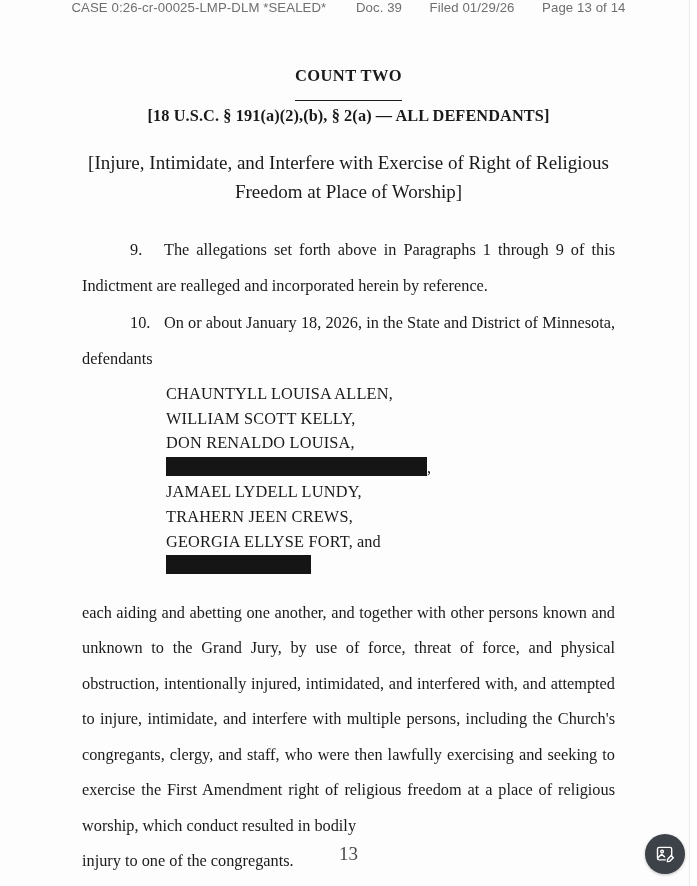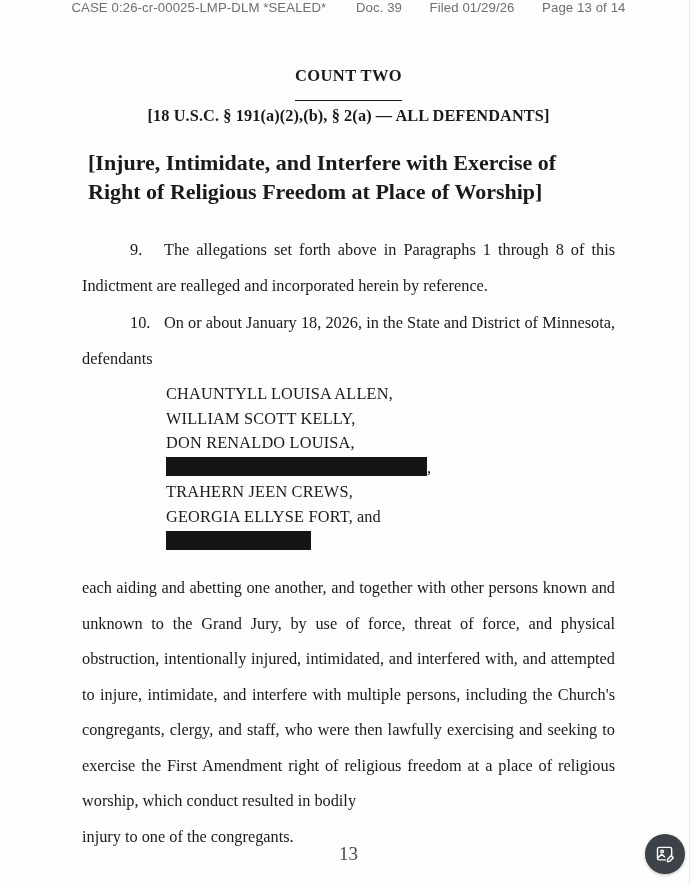--- a/index.html
+++ b/index.html
@@ -86,8 +86,9 @@
   }
 
   .subtitle {
-    font-weight: bold;
-    font-size: 22px;
+    text-align: center;
+    font-weight: normal;
+    font-size: 19px;
     line-height: 29px;
     margin: 0 0 26px 0;
     padding: 0 6px;

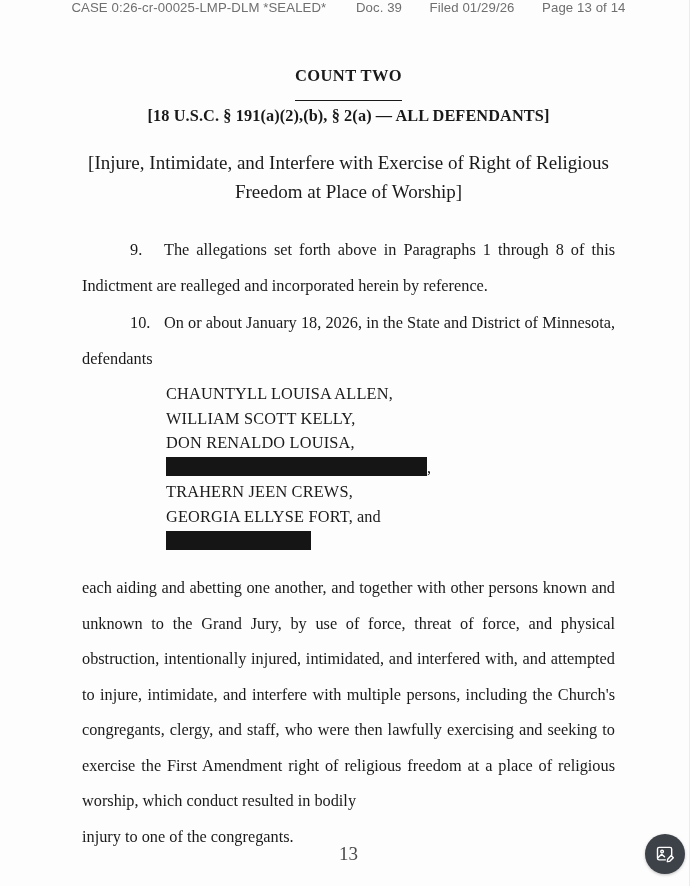--- a/index.html
+++ b/index.html
@@ -212,7 +212,7 @@
     <div class="subtitle">[Injure, Intimidate, and Interfere with Exercise of Right of Religious Freedom at Place of Worship]</div>
 
     <p class="para para-9">
-      <span class="num">9.</span><span>The allegations set forth above in Paragraphs 1 through 8 of this Indictment are realleged and incorporated herein by reference.</span>
+      <span class="num">9.</span><span>The allegations set forth above in Paragraphs 1 through 9 of this Indictment are realleged and incorporated herein by reference.</span>
     </p>
 
     <p class="para para-10">

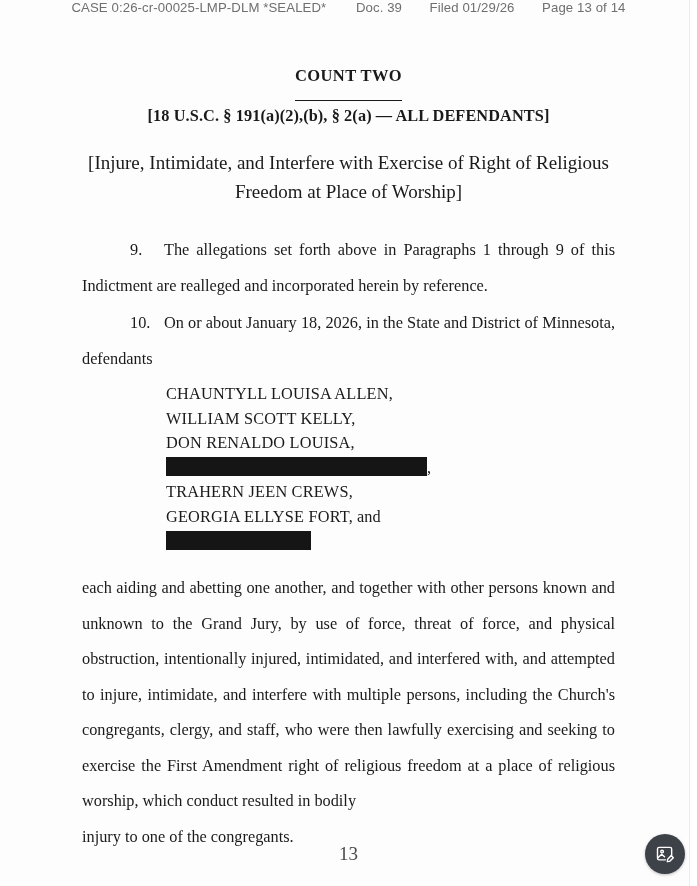--- a/index.html
+++ b/index.html
@@ -228,6 +228,7 @@
         <span class="redaction-bar w1"></span><span class="comma">,</span>
       </div>
 
+      <div class="defendant-line">JAMAEL LYDELL LUNDY,</div>
       <div class="defendant-line">TRAHERN JEEN CREWS,</div>
       <div class="defendant-line"><span>GEORGIA ELLYSE FORT,</span><span class="tail"> and</span></div>
 

